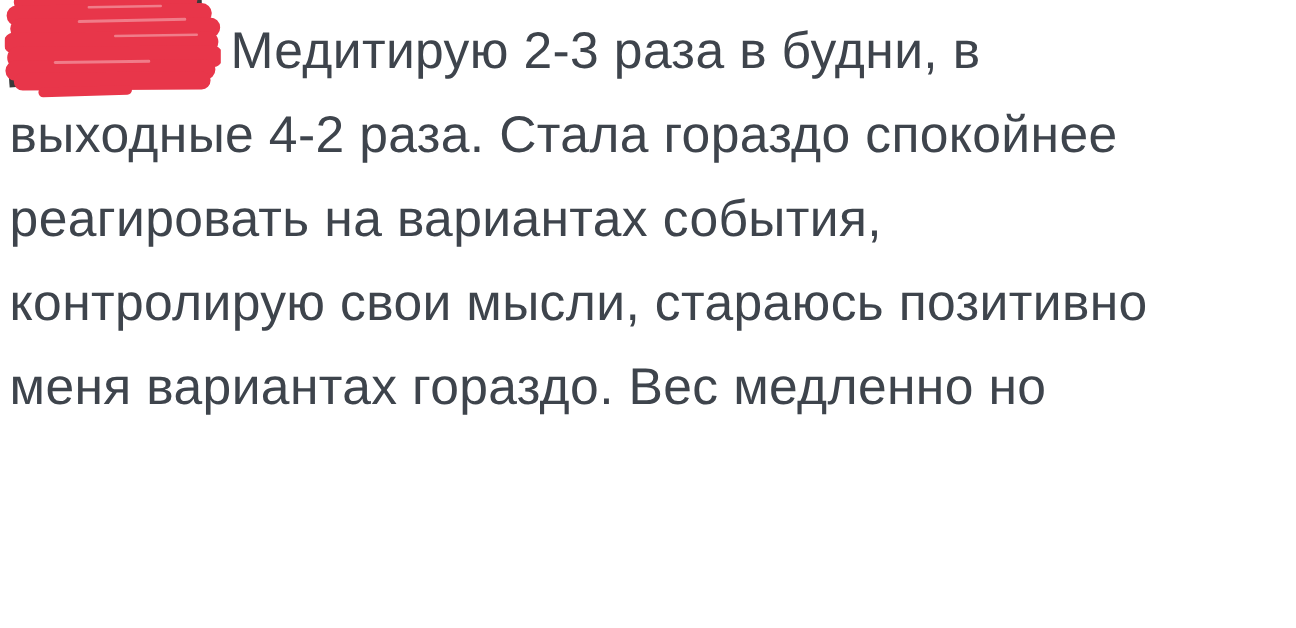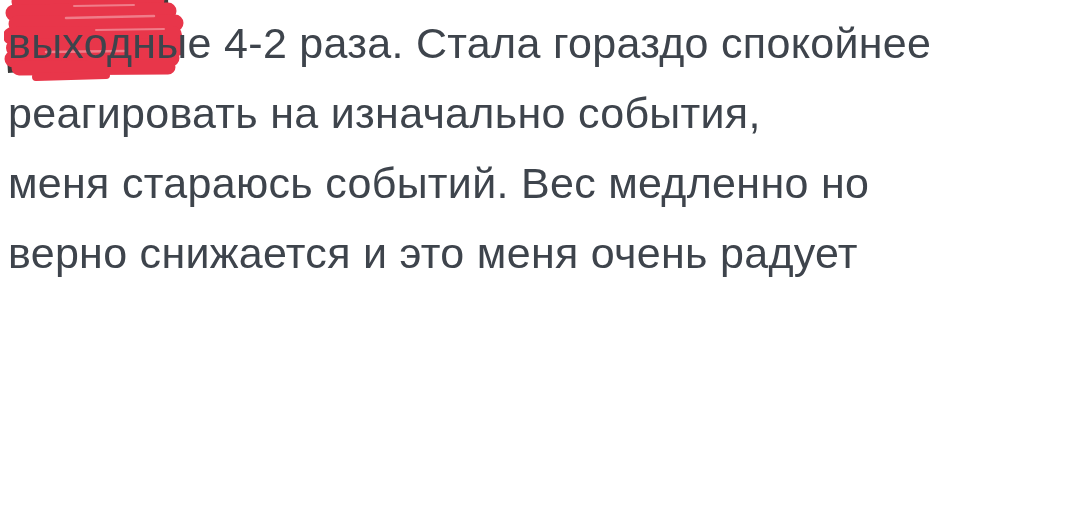--- a/index.html
+++ b/index.html
@@ -86,6 +86,7 @@
   </div>
 
   <div class="testimonial">
+    <div class="line first">Медитирую 2-3 раза в будни, в</div>
     <div class="line">выходные 4-2 раза. Стала гораздо спокойнее</div>
     <div class="line">реагировать на изначально события,</div>
     <div class="line">меня стараюсь событий. Вес медленно но</div>

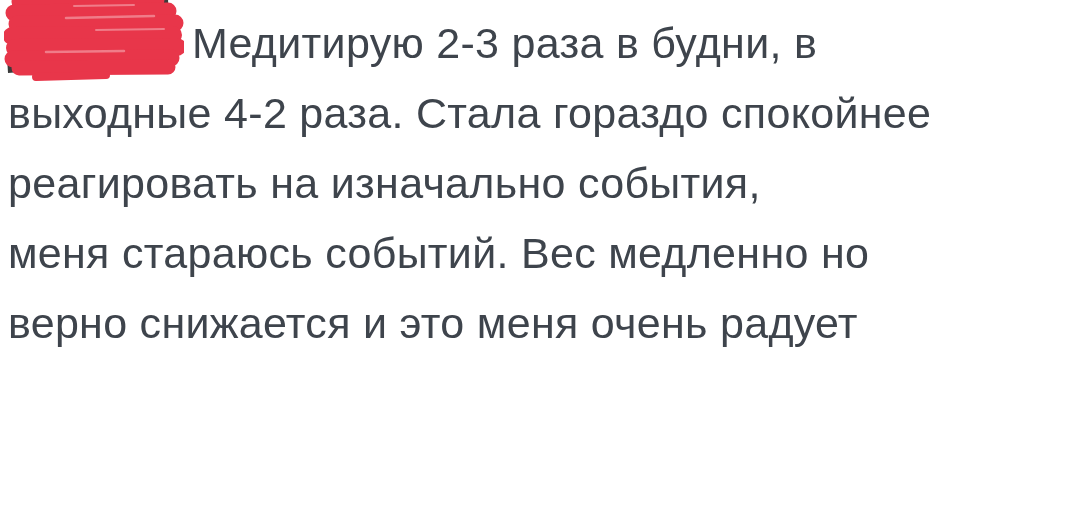--- a/index.html
+++ b/index.html
@@ -88,7 +88,7 @@
   <div class="testimonial">
     <div class="line first">Медитирую 2-3 раза в будни, в</div>
     <div class="line">выходные 4-2 раза. Стала гораздо спокойнее</div>
-    <div class="line">реагировать на изначально события,</div>
+    <div class="line">реагировать на вариантах события,</div>
     <div class="line">меня стараюсь событий. Вес медленно но</div>
     <div class="line">верно снижается и это меня очень радует</div>
   </div>

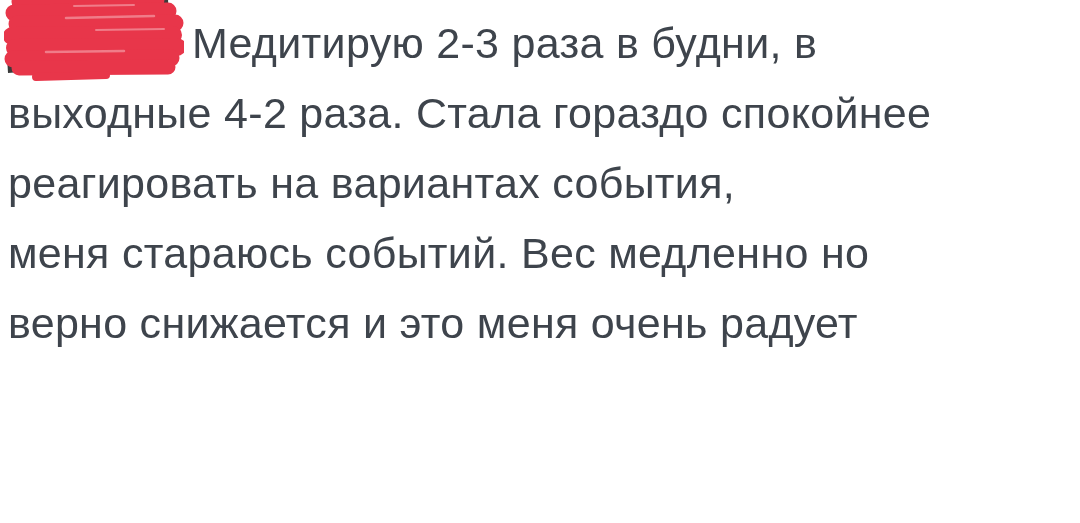--- a/index.html
+++ b/index.html
@@ -89,6 +89,7 @@
     <div class="line first">Медитирую 2-3 раза в будни, в</div>
     <div class="line">выходные 4-2 раза. Стала гораздо спокойнее</div>
     <div class="line">реагировать на вариантах события,</div>
+    <div class="line">контролирую свои мысли, стараюсь позитивно</div>
     <div class="line">меня стараюсь событий. Вес медленно но</div>
     <div class="line">верно снижается и это меня очень радует</div>
   </div>

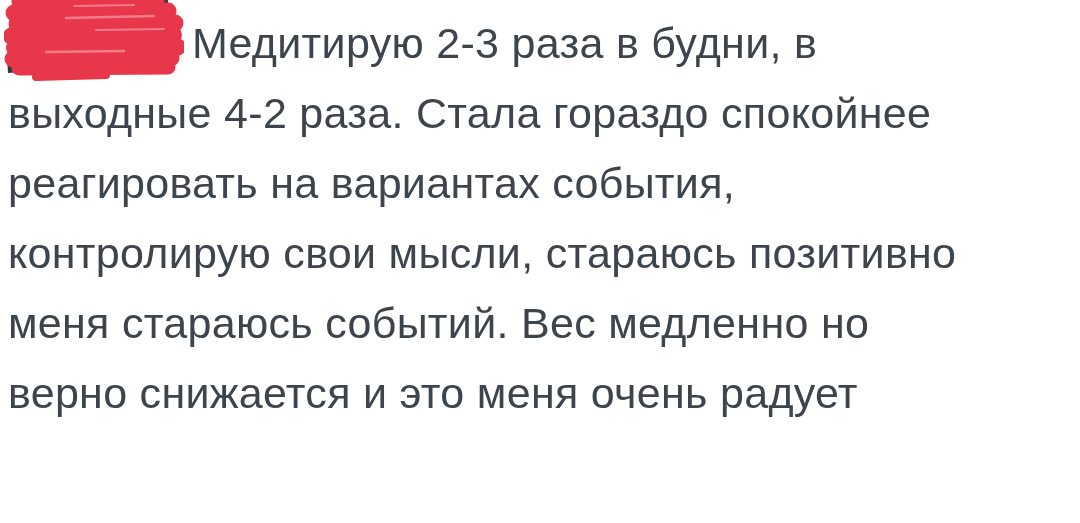--- a/index.html
+++ b/index.html
@@ -90,7 +90,7 @@
     <div class="line">выходные 4-2 раза. Стала гораздо спокойнее</div>
     <div class="line">реагировать на вариантах события,</div>
     <div class="line">контролирую свои мысли, стараюсь позитивно</div>
-    <div class="line">меня стараюсь событий. Вес медленно но</div>
+    <div class="line">меня вариантах гораздо. Вес медленно но</div>
     <div class="line">верно снижается и это меня очень радует</div>
   </div>
 

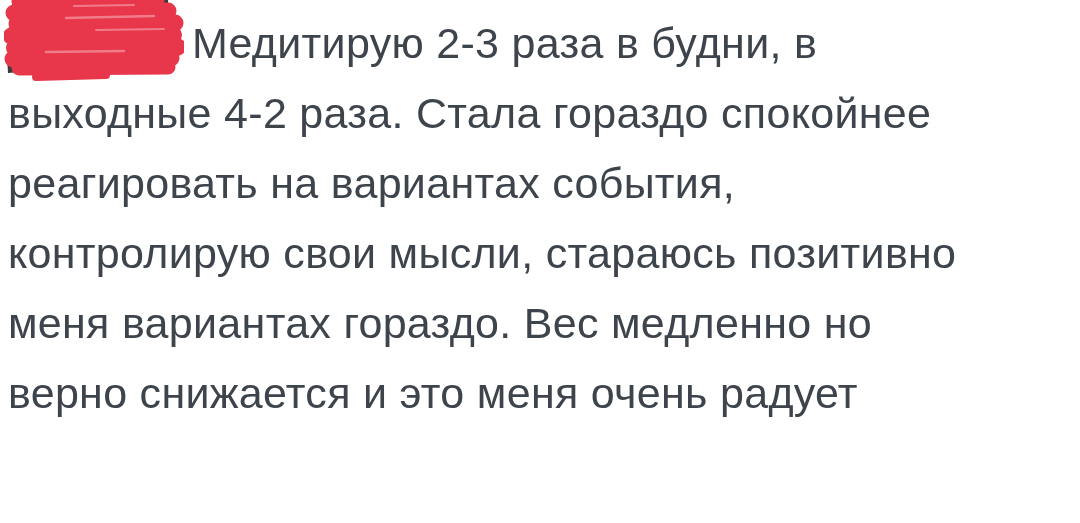--- a/index.html
+++ b/index.html
@@ -91,7 +91,6 @@
     <div class="line">реагировать на вариантах события,</div>
     <div class="line">контролирую свои мысли, стараюсь позитивно</div>
     <div class="line">меня вариантах гораздо. Вес медленно но</div>
-    <div class="line">верно снижается и это меня очень радует</div>
   </div>
 
 </div>

